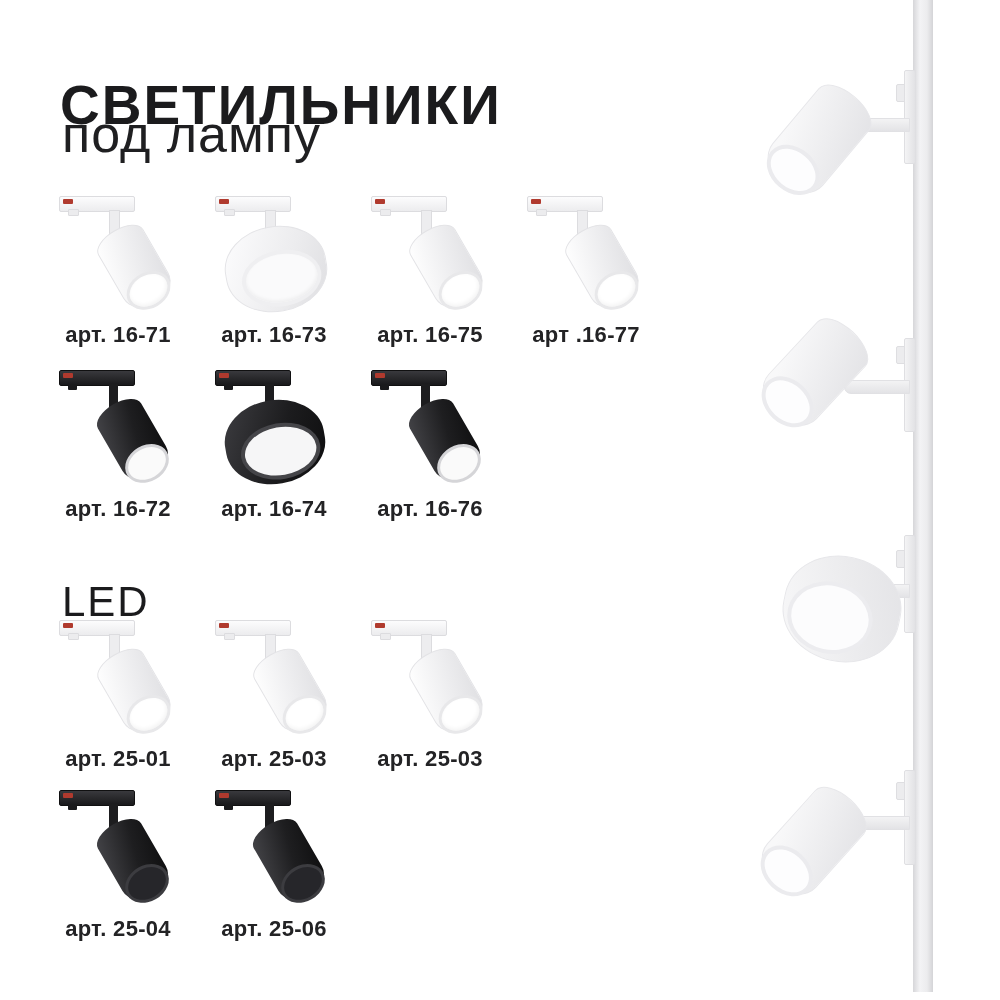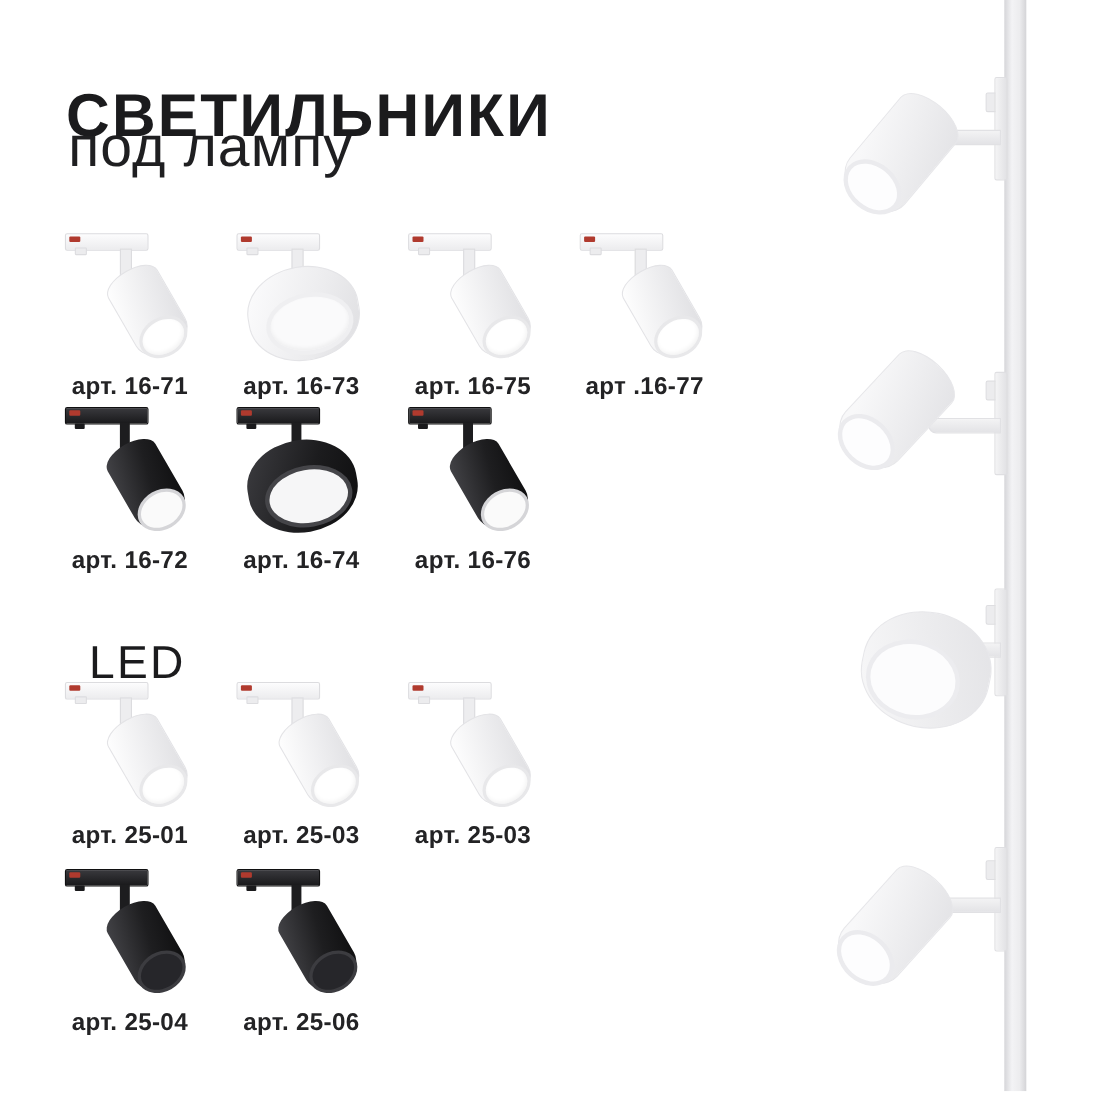--- a/index.html
+++ b/index.html
@@ -16,7 +16,7 @@
 
   
   .row{position:absolute;left:40px;display:flex;}
-  .row1{top:208px;} .row2{top:366px;text-align:right;} .row3{top:616px;} .row4{top:786px;}
+  .row1{top:192px;} .row2{top:366px;text-align:right;} .row3{top:616px;} .row4{top:786px;}
   .card{width:156px;margin:0;display:flex;flex-direction:column;align-items:center;}
   .cap{margin-top:6px;font-size:22px;font-weight:700;letter-spacing:.3px;color:#232325;}
 

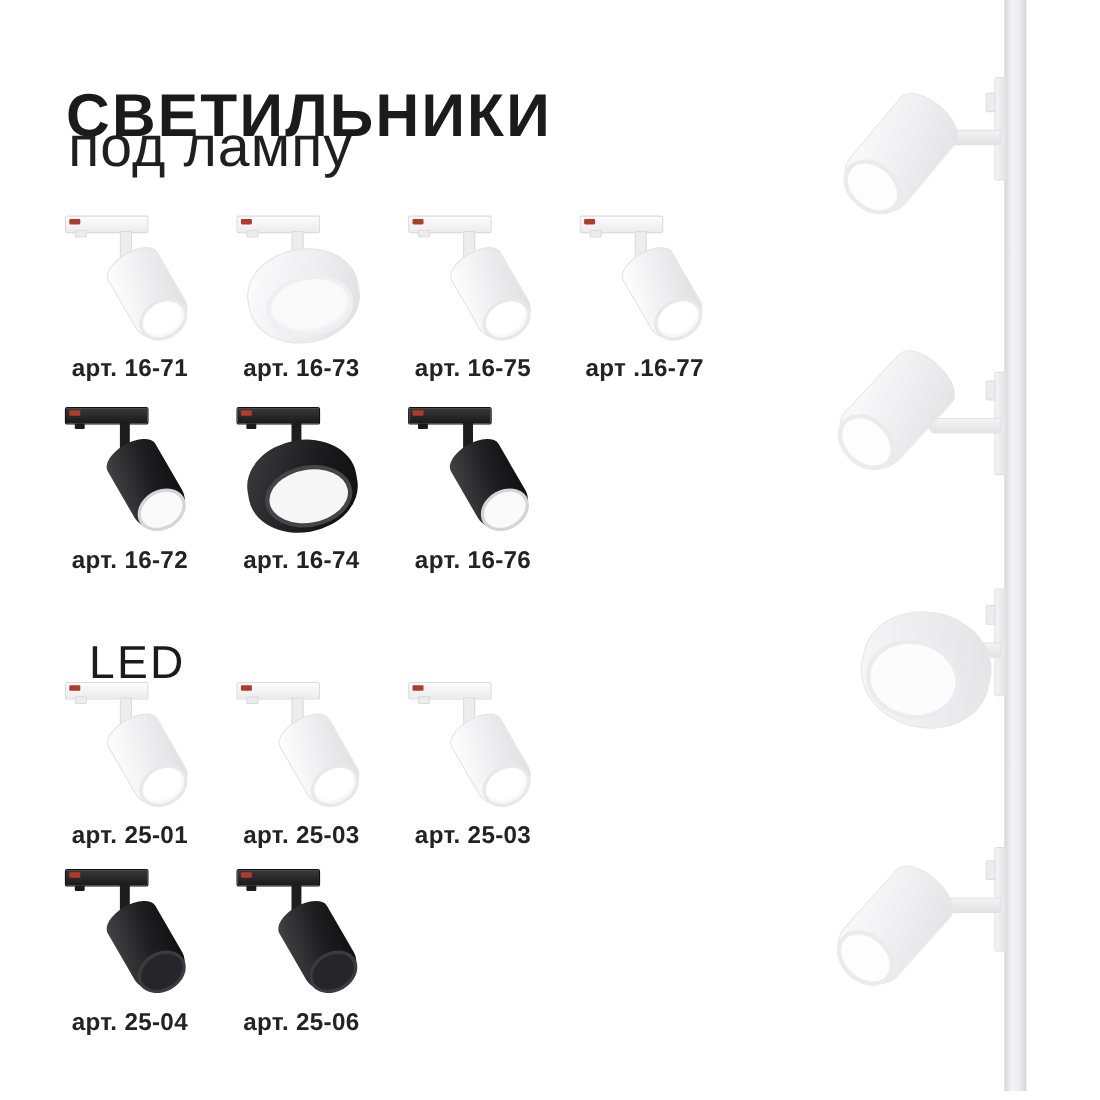--- a/index.html
+++ b/index.html
@@ -12,7 +12,7 @@
   .subtitle{position:absolute;left:62px;top:104px;font-size:52px;font-weight:400;
             letter-spacing:1px;color:#1f1f21;}
   .led-heading{position:absolute;left:62px;top:543px;font-size:42px;font-weight:400;
-               letter-spacing:2px;color:#1b1b1d;margin-left:19px;}
+               letter-spacing:2px;color:#1b1b1d;}
 
   
   .row{position:absolute;left:40px;display:flex;}

